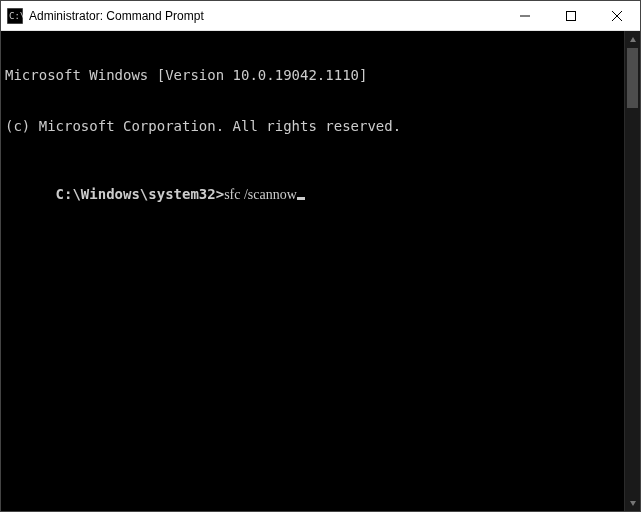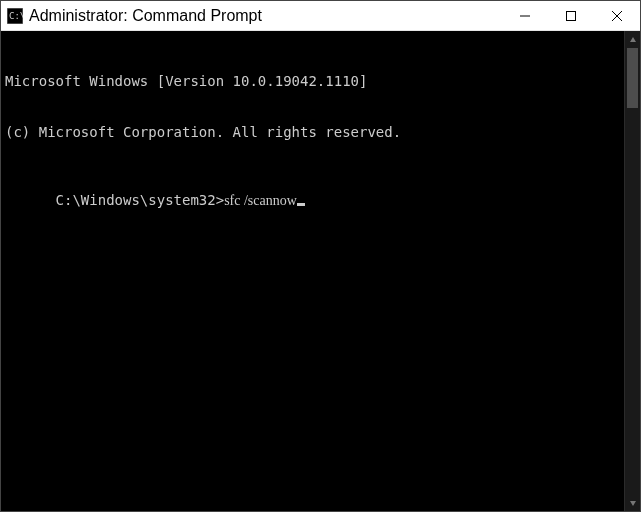--- a/index.html
+++ b/index.html
@@ -37,7 +37,7 @@
     }
     .title-icon svg { width: 16px; height: 16px; }
     .title-text {
-      font-size: 16px;
+      font-size: 12px;
       color: #000000;
       flex: 0 0 auto;
     }

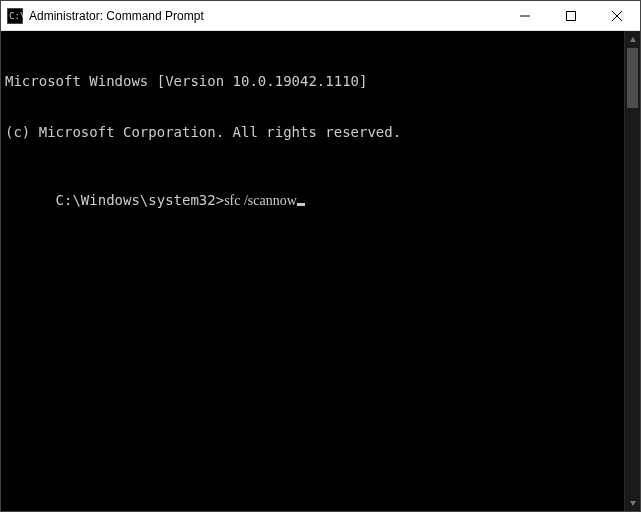--- a/index.html
+++ b/index.html
@@ -64,7 +64,7 @@
     }
     .terminal {
       flex: 1 1 auto;
-      padding: 8px 4px;
+      padding: 2px 4px;
       font-family: Consolas, "Lucida Console", monospace;
       font-size: 14px;
       line-height: 17px;

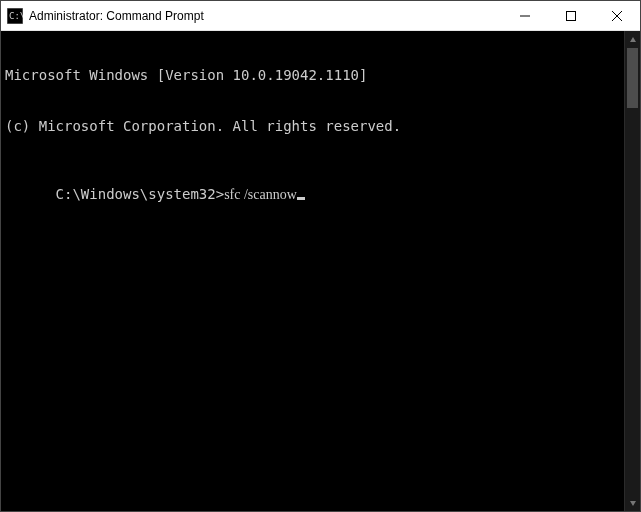--- a/index.html
+++ b/index.html
@@ -73,7 +73,7 @@
       overflow: hidden;
     }
     .terminal .line { display: block; }
-    .prompt-line { display: inline; }
+    .prompt-line { display: inline; font-weight: bold; }
     .cmd-input {
       display: inline;
       font-family: Liberation Serif, serif;

